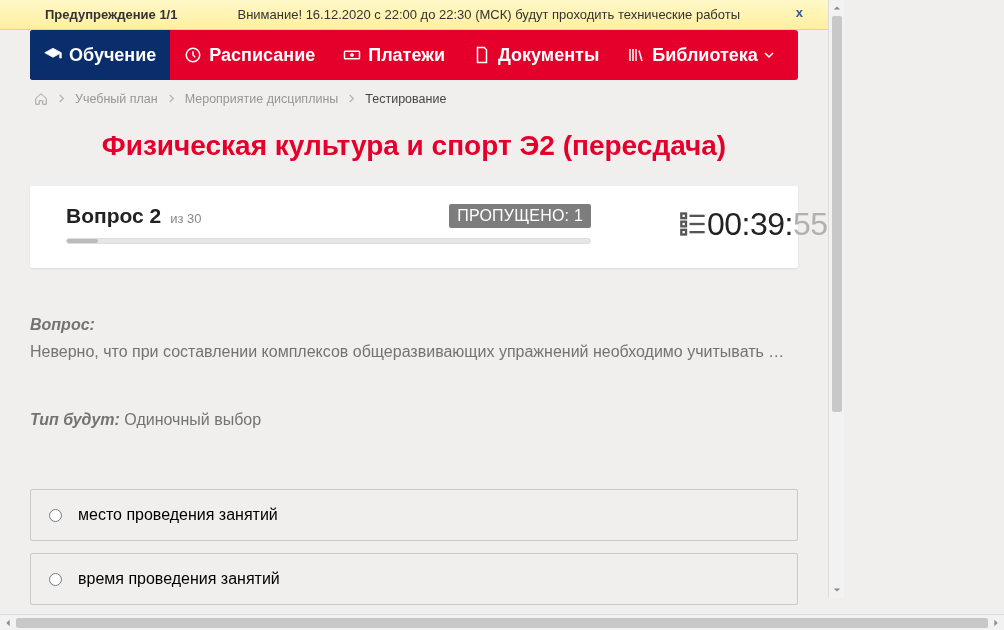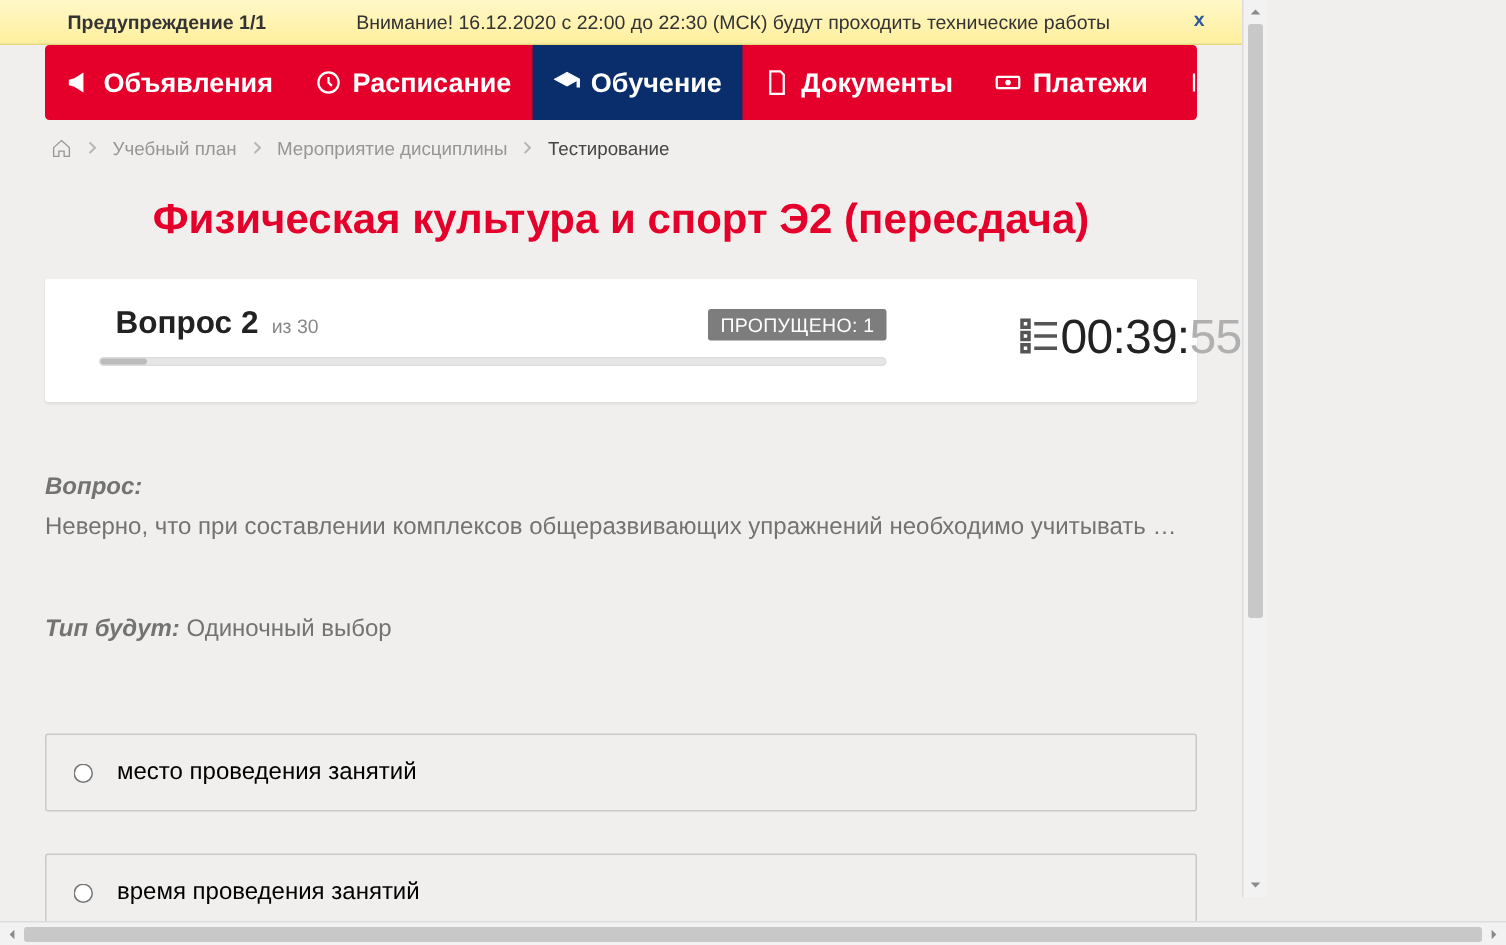--- a/index.html
+++ b/index.html
@@ -80,12 +80,6 @@
 
     <div class="nav-wrap">
       <div class="nav">
-        <div class="nav-item">
-          <svg class="nav-icon" viewBox="0 0 24 24">
-              <path d="M3 10v4l4 1 8 5V4l-8 5-4 1z" fill="#fff"></path>
-            </svg>
-          <span>Объявления</span>
-        </div>
         <div class="nav-item">
           <svg class="nav-icon" viewBox="0 0 24 24">
               <circle cx="12" cy="12" r="9" fill="none" stroke="#fff" stroke-width="2"></circle>

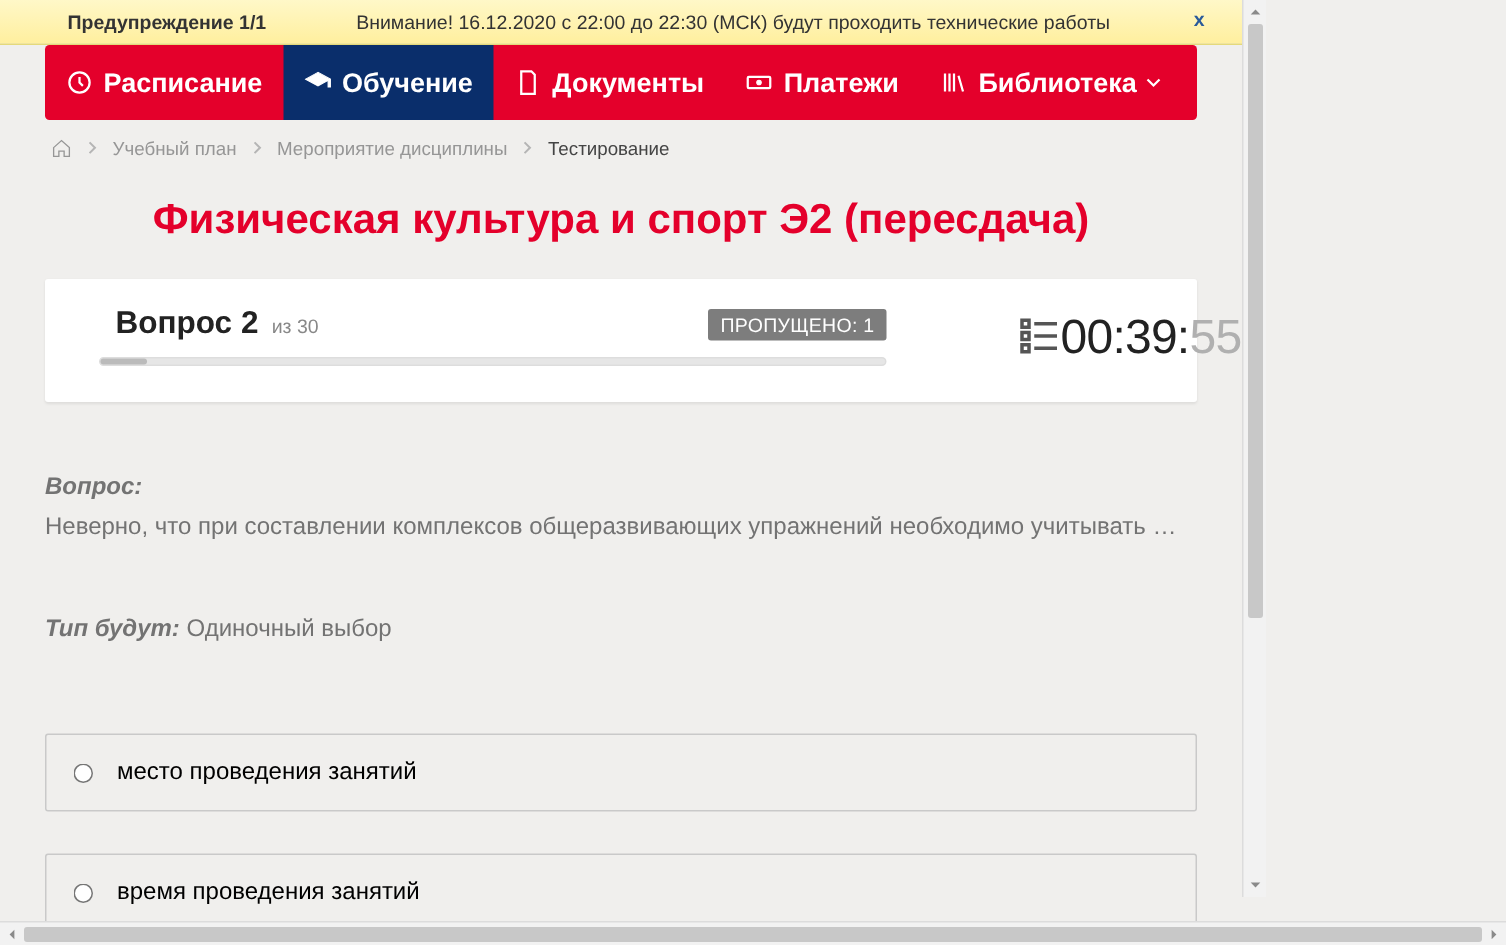--- a/index.html
+++ b/index.html
@@ -80,18 +80,18 @@
 
     <div class="nav-wrap">
       <div class="nav">
+        <div class="nav-item active">
+          <svg class="nav-icon" viewBox="0 0 24 24">
+              <path d="M12 3L1 9l11 6 9-5v6h2V9L12 3z" fill="#fff"></path>
+            </svg>
+          <span>Обучение</span>
+        </div>
         <div class="nav-item">
           <svg class="nav-icon" viewBox="0 0 24 24">
               <circle cx="12" cy="12" r="9" fill="none" stroke="#fff" stroke-width="2"></circle>
               <path d="M12 7v5l3 3" stroke="#fff" stroke-width="2" fill="none"></path>
             </svg>
           <span>Расписание</span>
-        </div>
-        <div class="nav-item active">
-          <svg class="nav-icon" viewBox="0 0 24 24">
-              <path d="M12 3L1 9l11 6 9-5v6h2V9L12 3z" fill="#fff"></path>
-            </svg>
-          <span>Обучение</span>
         </div>
         <div class="nav-item">
           <svg class="nav-icon" viewBox="0 0 24 24">

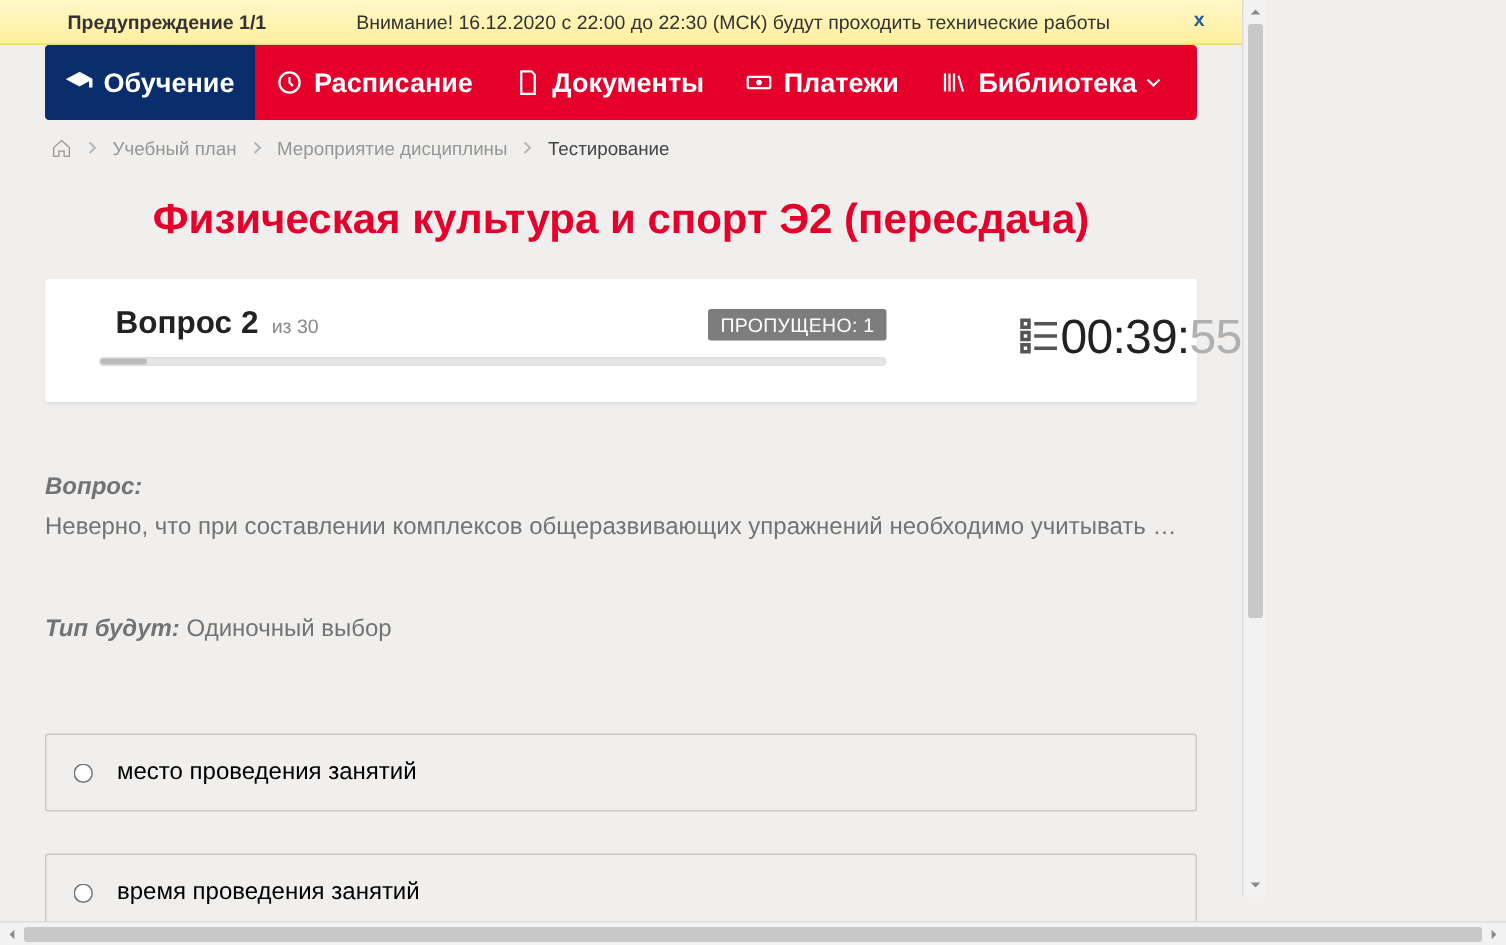--- a/index.html
+++ b/index.html
@@ -95,16 +95,16 @@
         </div>
         <div class="nav-item">
           <svg class="nav-icon" viewBox="0 0 24 24">
-              <path d="M6 2h9l3 3v17H6V2z" fill="none" stroke="#fff" stroke-width="2"></path>
-            </svg>
-          <span>Документы</span>
-        </div>
-        <div class="nav-item">
-          <svg class="nav-icon" viewBox="0 0 24 24">
               <rect x="2" y="7" width="20" height="10" rx="1" fill="none" stroke="#fff" stroke-width="2"></rect>
               <circle cx="12" cy="12" r="2" fill="#fff"></circle>
             </svg>
           <span>Платежи</span>
+        </div>
+        <div class="nav-item">
+          <svg class="nav-icon" viewBox="0 0 24 24">
+              <path d="M6 2h9l3 3v17H6V2z" fill="none" stroke="#fff" stroke-width="2"></path>
+            </svg>
+          <span>Документы</span>
         </div>
         <div class="nav-item">
           <svg class="nav-icon" viewBox="0 0 24 24">

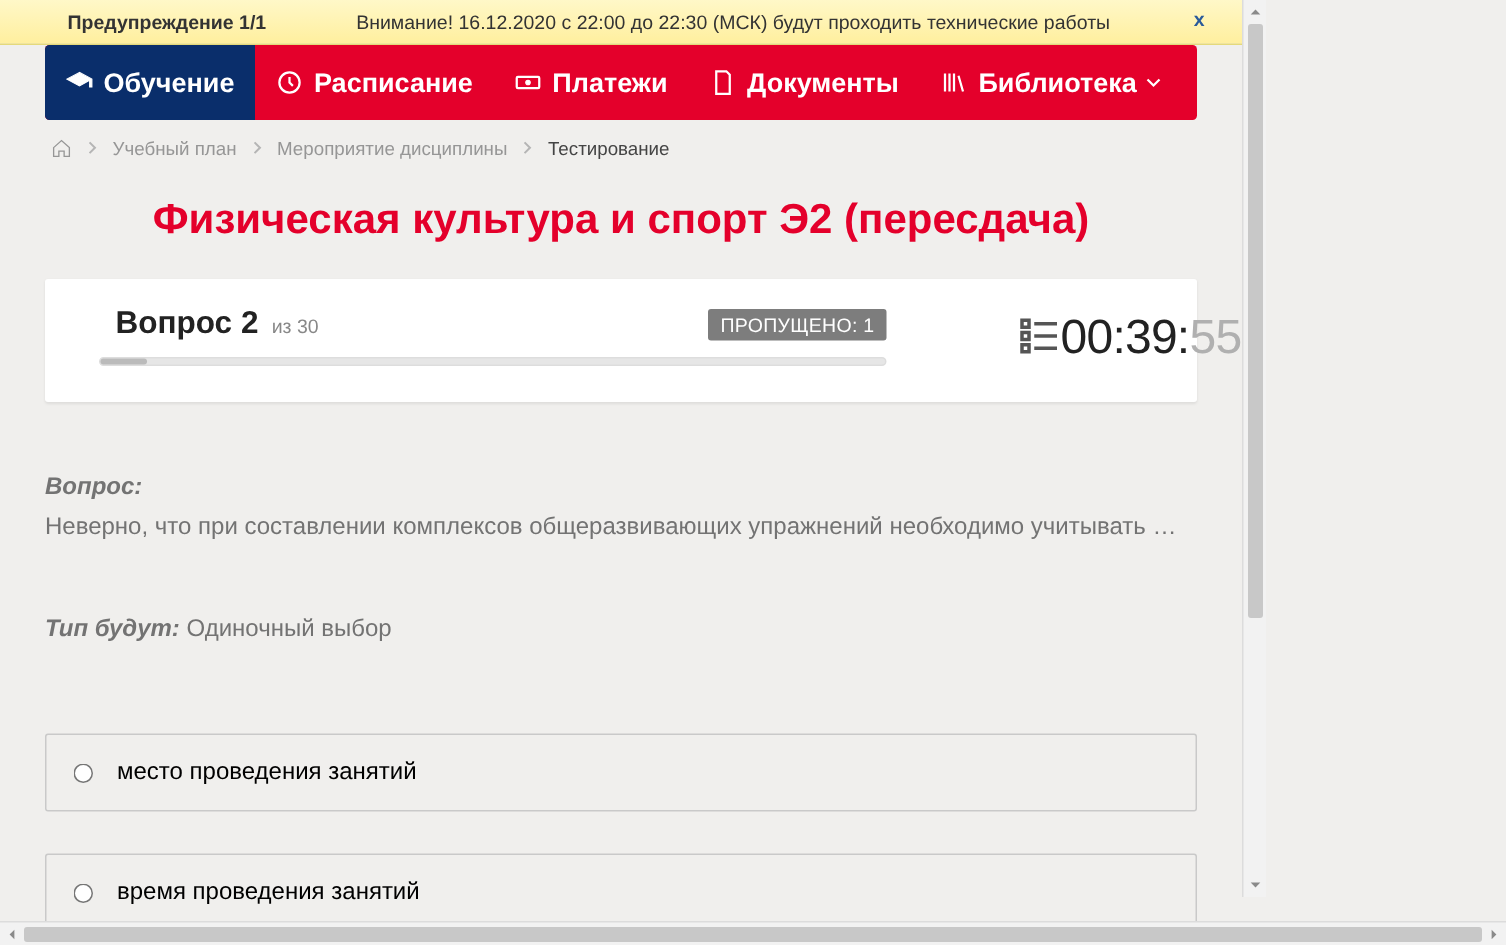--- a/index.html
+++ b/index.html
@@ -28,7 +28,7 @@
 
   .status-card { margin: 0 30px; background: #fff; border-radius: 2px; box-shadow: 0 1px 2px rgba(0,0,0,0.08); padding: 18px 30px 24px 36px; display: flex; align-items: center; position: relative; }
   .status-left { flex: 0 0 525px; }
-  .q-line { display: flex; align-items: center; justify-content: space-between; margin-bottom: 10px; margin-left: 11px; }
+  .q-line { display: flex; align-items: center; justify-content: space-between; margin-bottom: 10px; }
   .q-num { font-size: 21px; color: #222; font-weight: bold; }
   .q-total { font-size: 13px; color: #888; font-weight: normal; margin-left: 3px; }
   .skipped { background: #7d7d7d; color: #fff; font-size: 13px; padding: 3px 8px; border-radius: 2px; letter-spacing: 0.2px; }

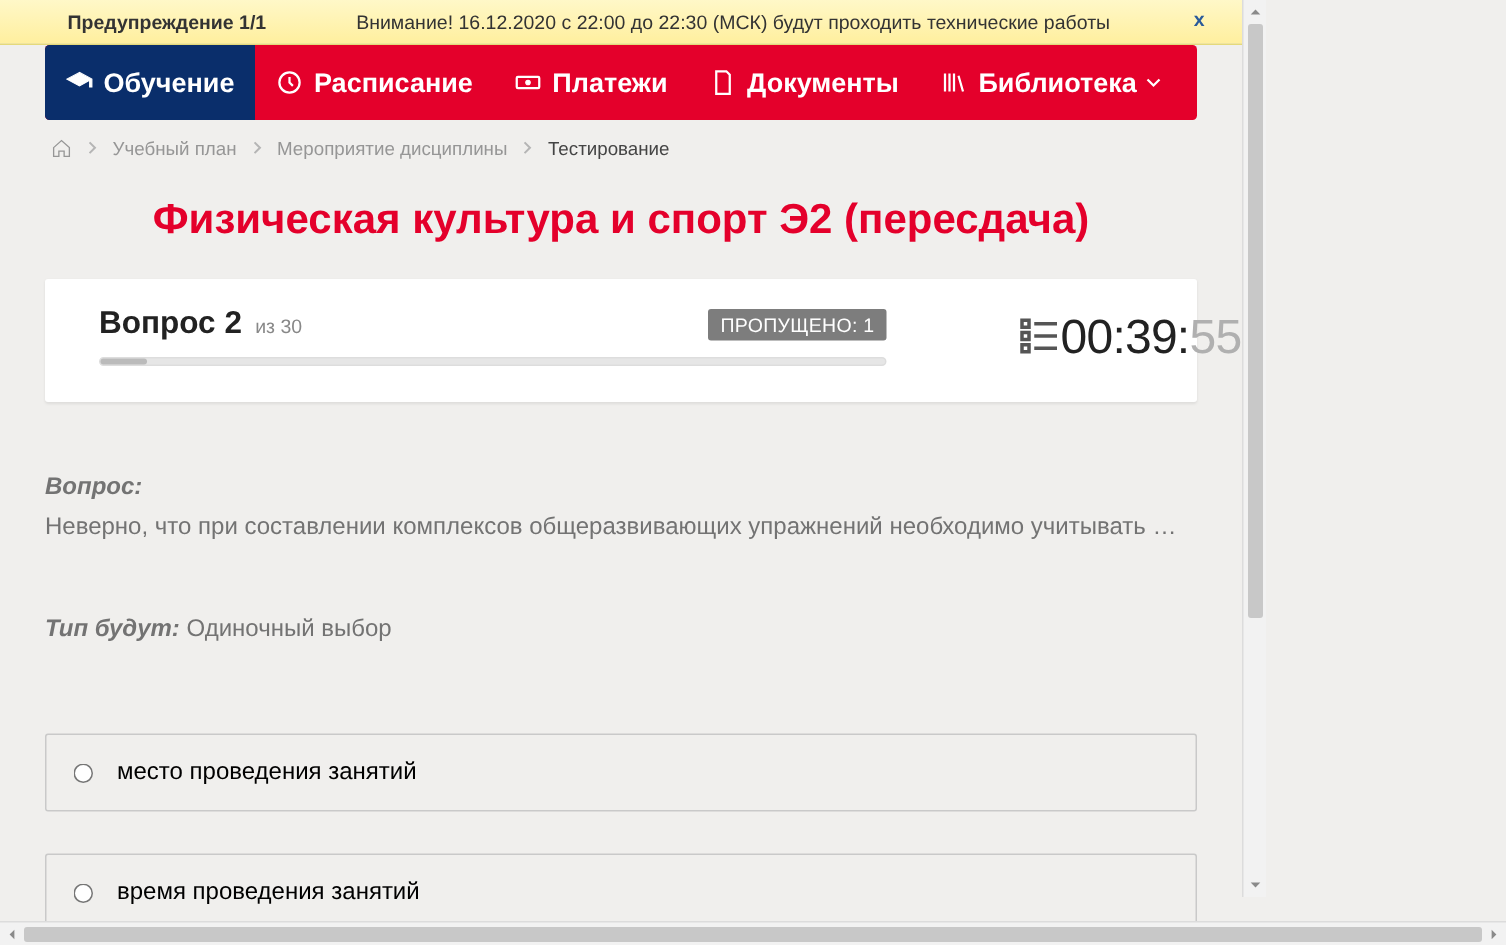--- a/index.html
+++ b/index.html
@@ -31,7 +31,7 @@
   .q-line { display: flex; align-items: center; justify-content: space-between; margin-bottom: 10px; }
   .q-num { font-size: 21px; color: #222; font-weight: bold; }
   .q-total { font-size: 13px; color: #888; font-weight: normal; margin-left: 3px; }
-  .skipped { background: #7d7d7d; color: #fff; font-size: 13px; padding: 3px 8px; border-radius: 2px; letter-spacing: 0.2px; }
+  .skipped { background: #7d7d7d; color: #fff; font-size: 16px; padding: 3px 8px; border-radius: 2px; letter-spacing: 0.2px; }
   .progress { height: 6px; background: #e6e6e6; border-radius: 3px; position: relative; border:1px solid #ddd; }
   .progress-fill { height: 100%; width: 6%; background: #bbb; border-radius: 3px; }
 

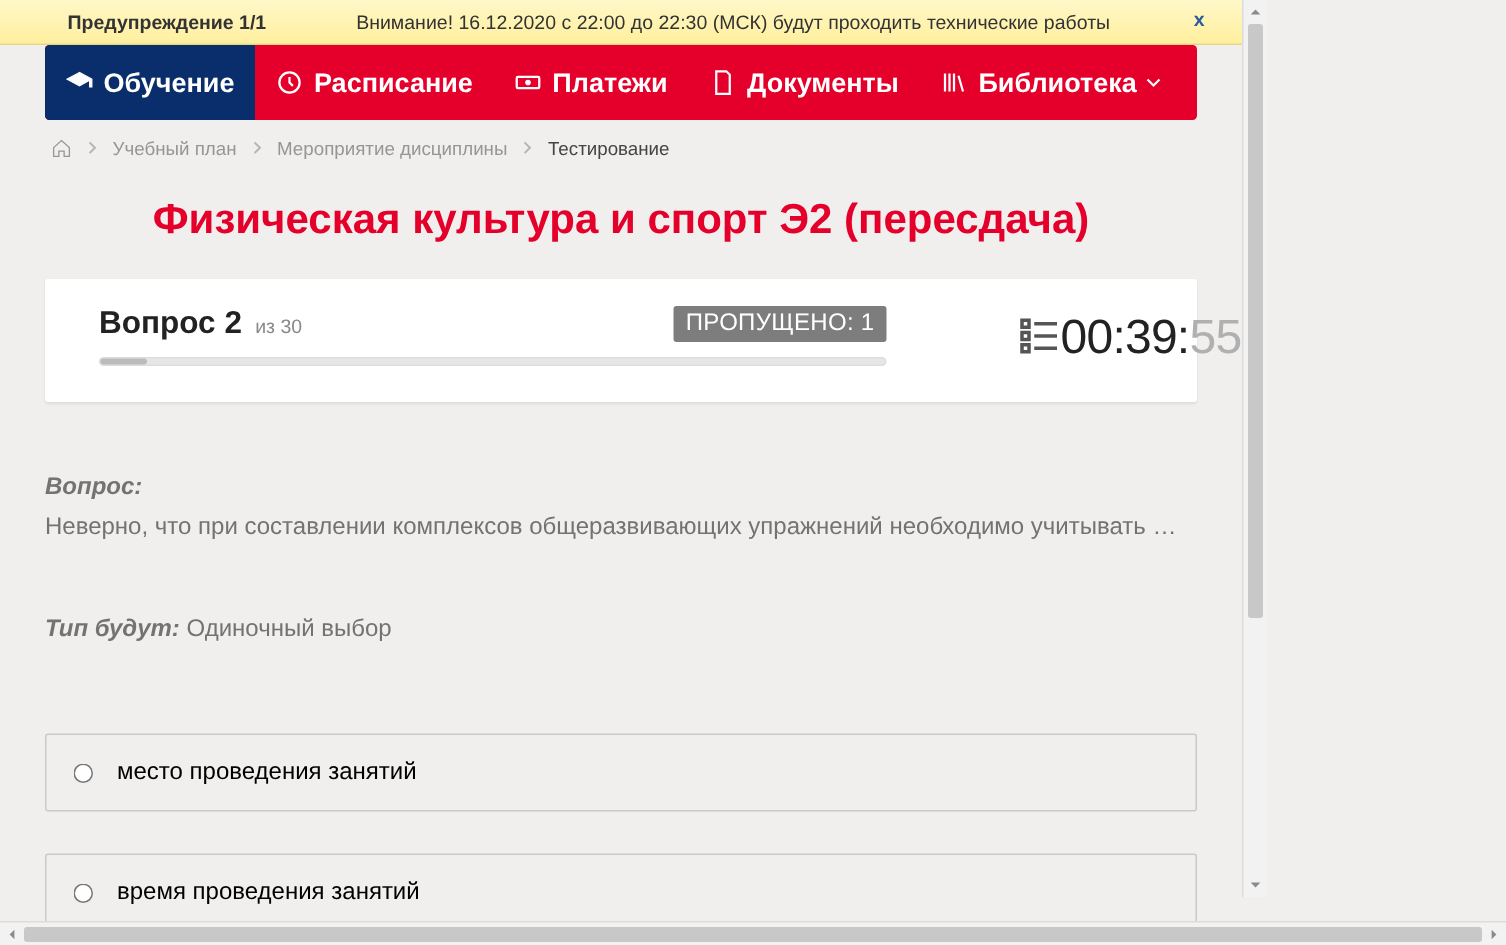--- a/index.html
+++ b/index.html
@@ -48,7 +48,7 @@
   .atype-label { font-weight: bold; font-style: italic; }
 
   .answers { margin: 0 30px; }
-  .answer { border: 1px solid #c9c9c9; border-radius: 2px; padding: 16px 18px; margin-bottom: 28px; display: flex; align-items: center; cursor: pointer; background:#f0efed; }
+  .answer { border: 1px solid #c9c9c9; border-radius: 2px; padding: 16px 18px; margin-bottom: 12px; display: flex; align-items: center; cursor: pointer; background:#f0efed; }
   .answer input { margin-right: 16px; }
 
   

